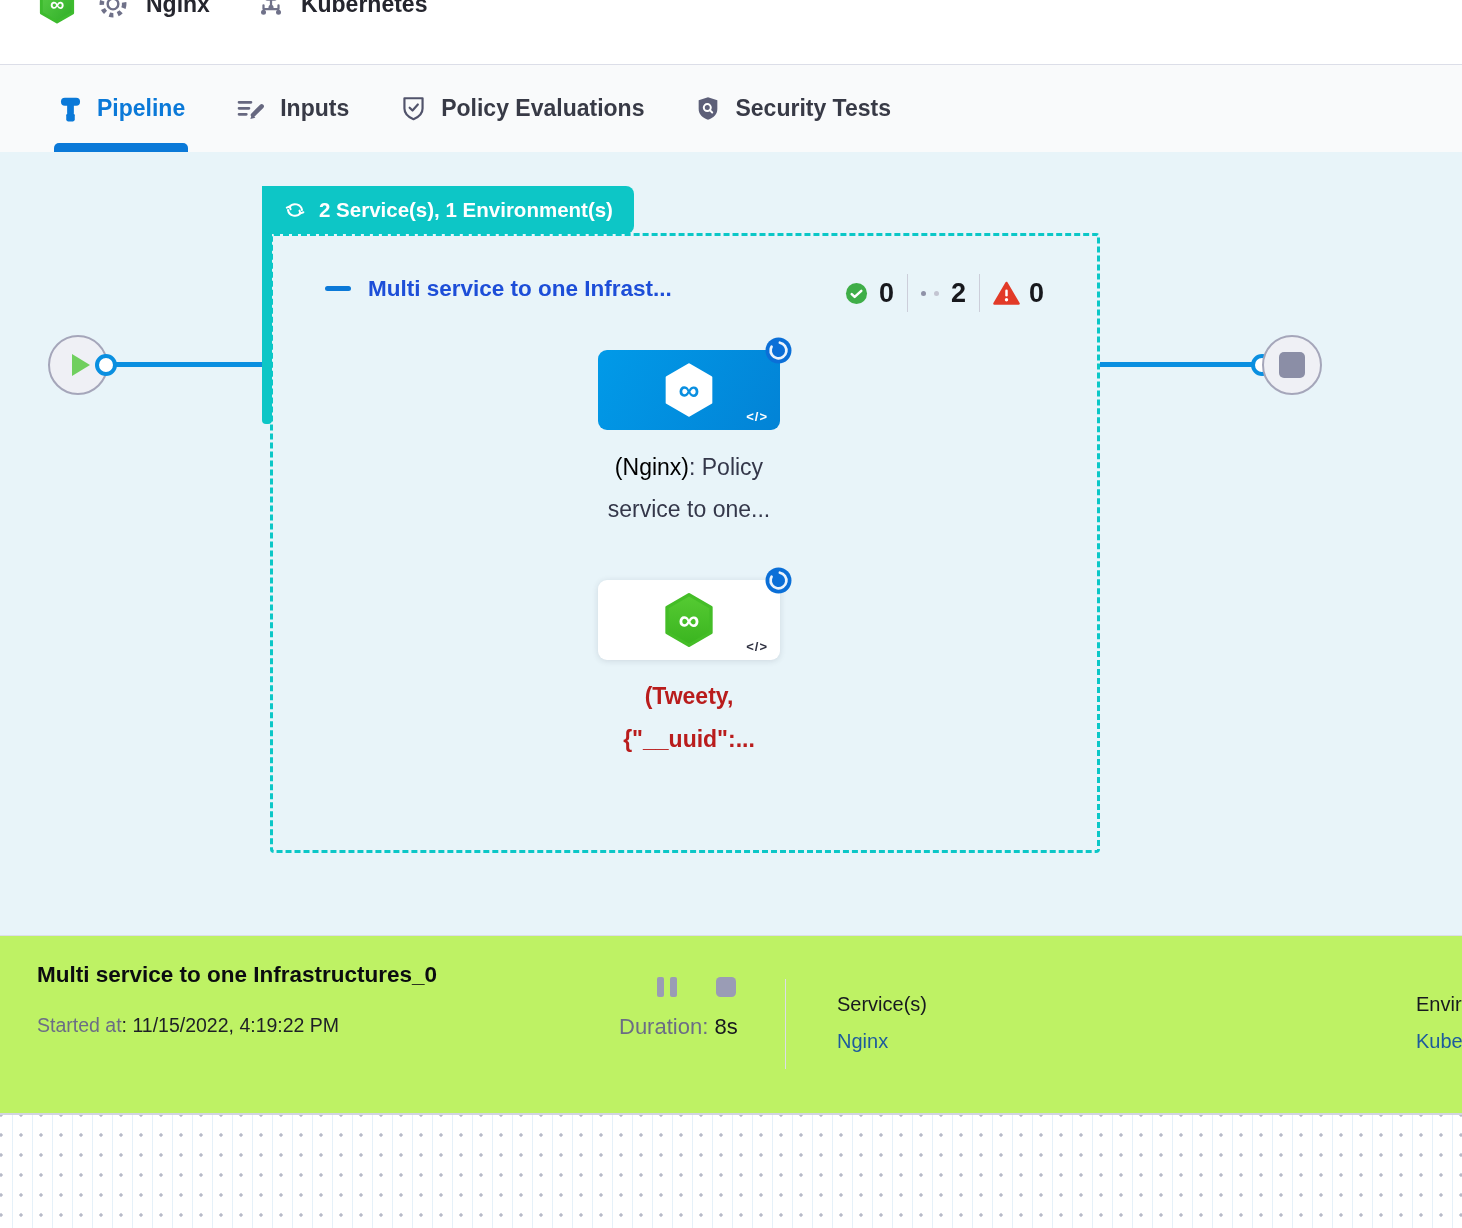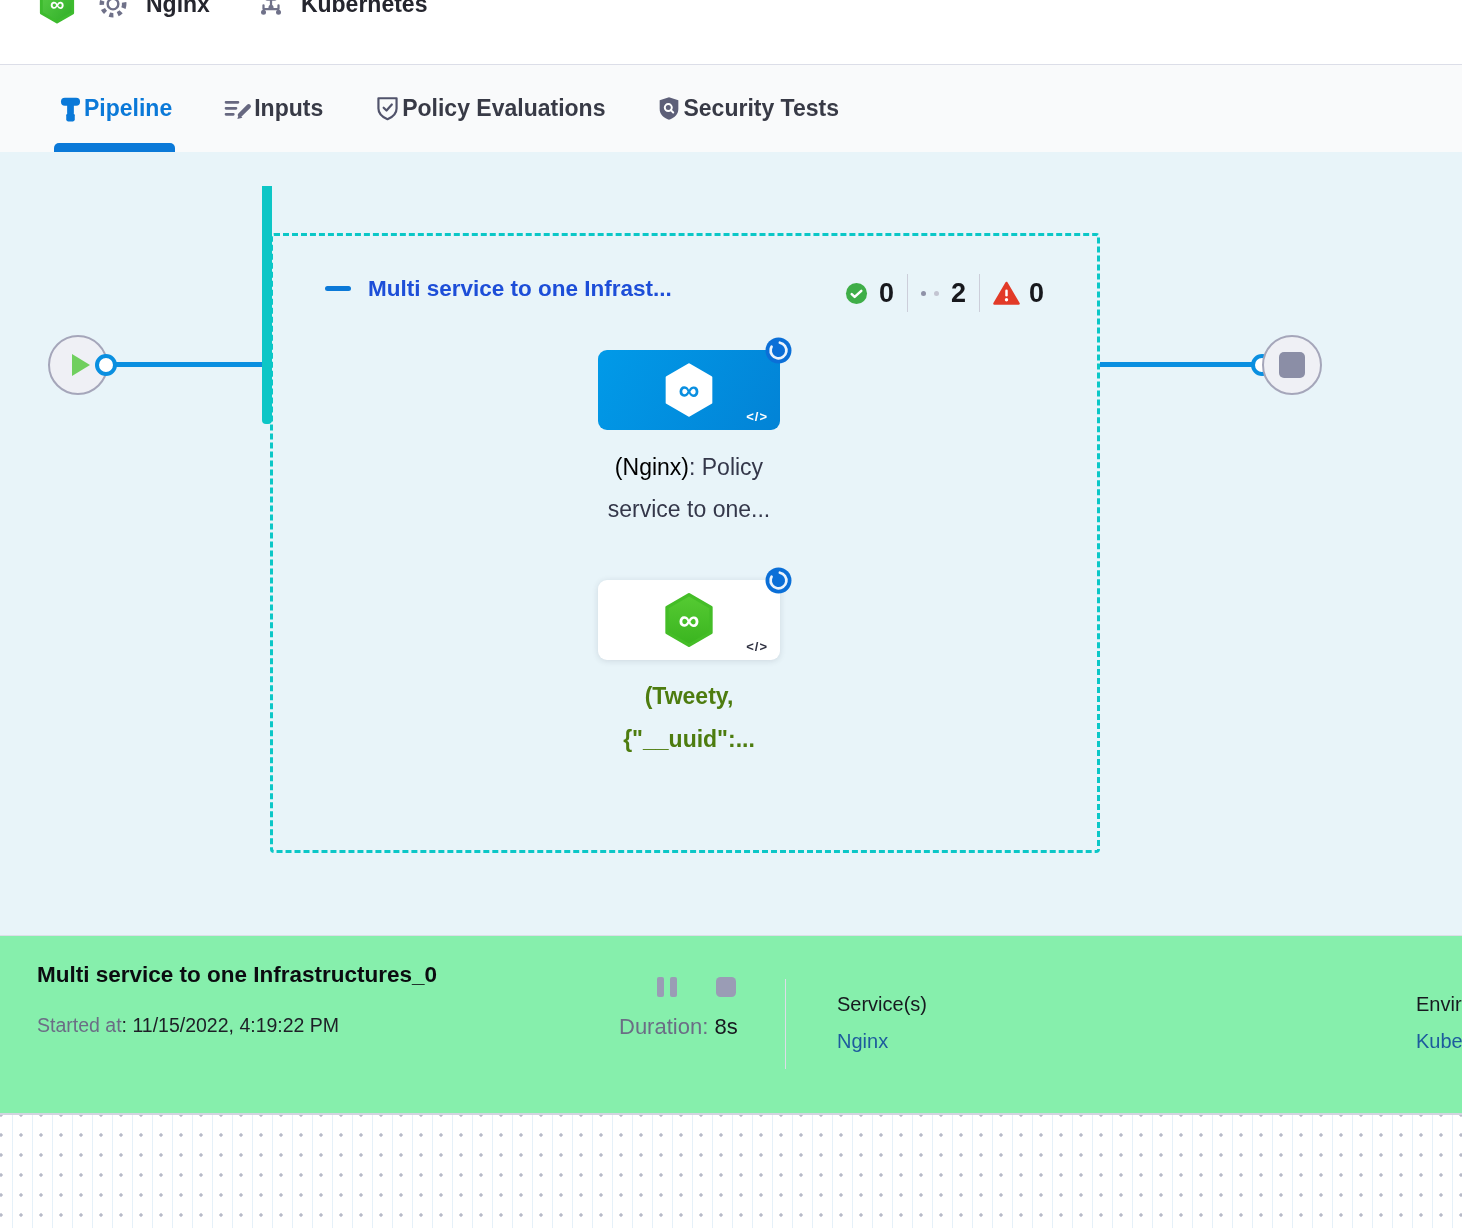--- a/index.html
+++ b/index.html
@@ -17,7 +17,7 @@
   .tabbar { position:absolute; left:0; top:64px; width:100%; height:88px;
             background:#f9fafb; border-top:1px solid #dcdee8; display:flex;
             align-items:center; padding-left:37px; }
-  .tab { position:relative; height:100%; display:flex; align-items:center; 
+  .tab { position:relative; height:100%; display:flex; align-items:center; gap:13px;
          padding:0 20px; margin-right:10px; cursor:pointer; }
   .tab-label { font-size:23px; font-weight:600; color:#383a46; }
   .tab.active .tab-label { color:#0b79d8; font-weight:700; }

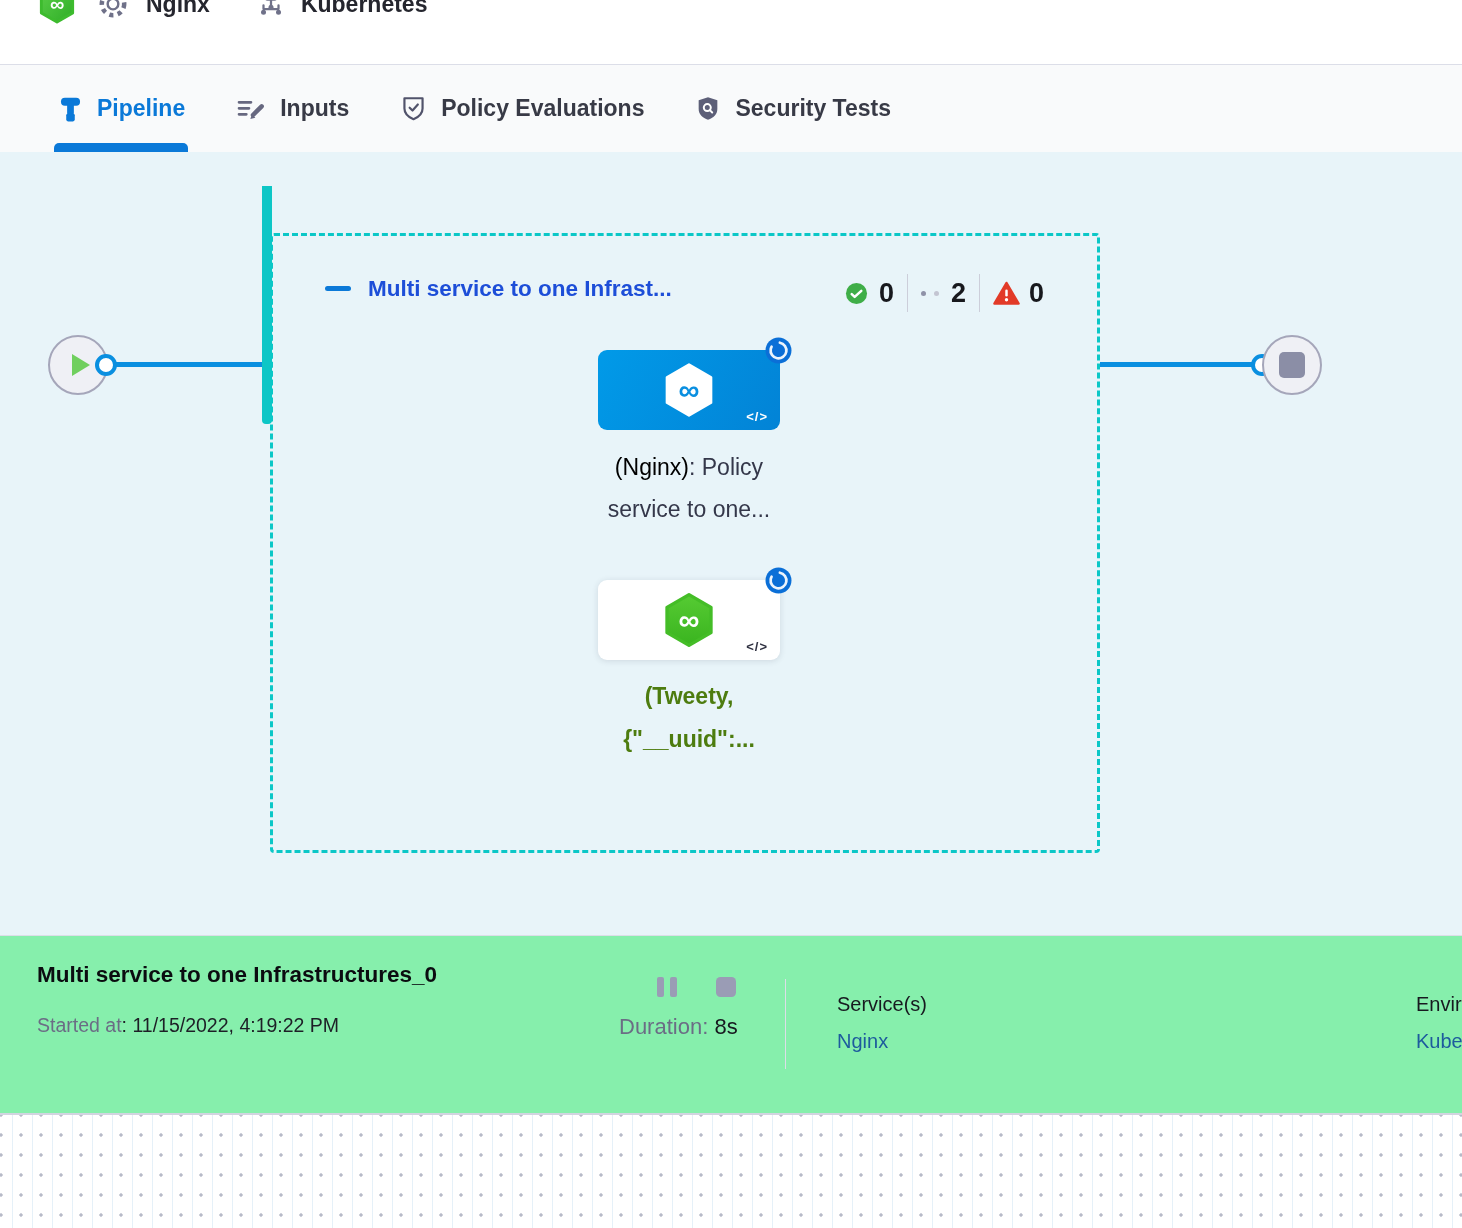--- a/index.html
+++ b/index.html
@@ -196,6 +196,17 @@
 
     <div class="stage-group"></div>
 
+    <div class="stage-badge">
+      <span class="ctx-icon">
+        <svg width="24" height="24" viewBox="0 0 24 24" fill="none" stroke="#fff" stroke-width="2" stroke-linecap="round" stroke-linejoin="round">
+          <path d="M6.5 9 A7 7 0 0 1 19 12"></path>
+          <path d="M17.5 15 A7 7 0 0 1 5 12"></path>
+          <path d="M3.8 9.7 L6.7 8.5 L7.6 11.3"></path>
+          <path d="M20.4 14.2 L17.4 15.4 L16.5 12.6"></path>
+        </svg>
+      </span>
+      <span>2 Service(s), 1 Environment(s)</span>
+    </div>
 
     <div class="minus-icon"></div>
     <div class="group-title">Multi service to one Infrast...</div>

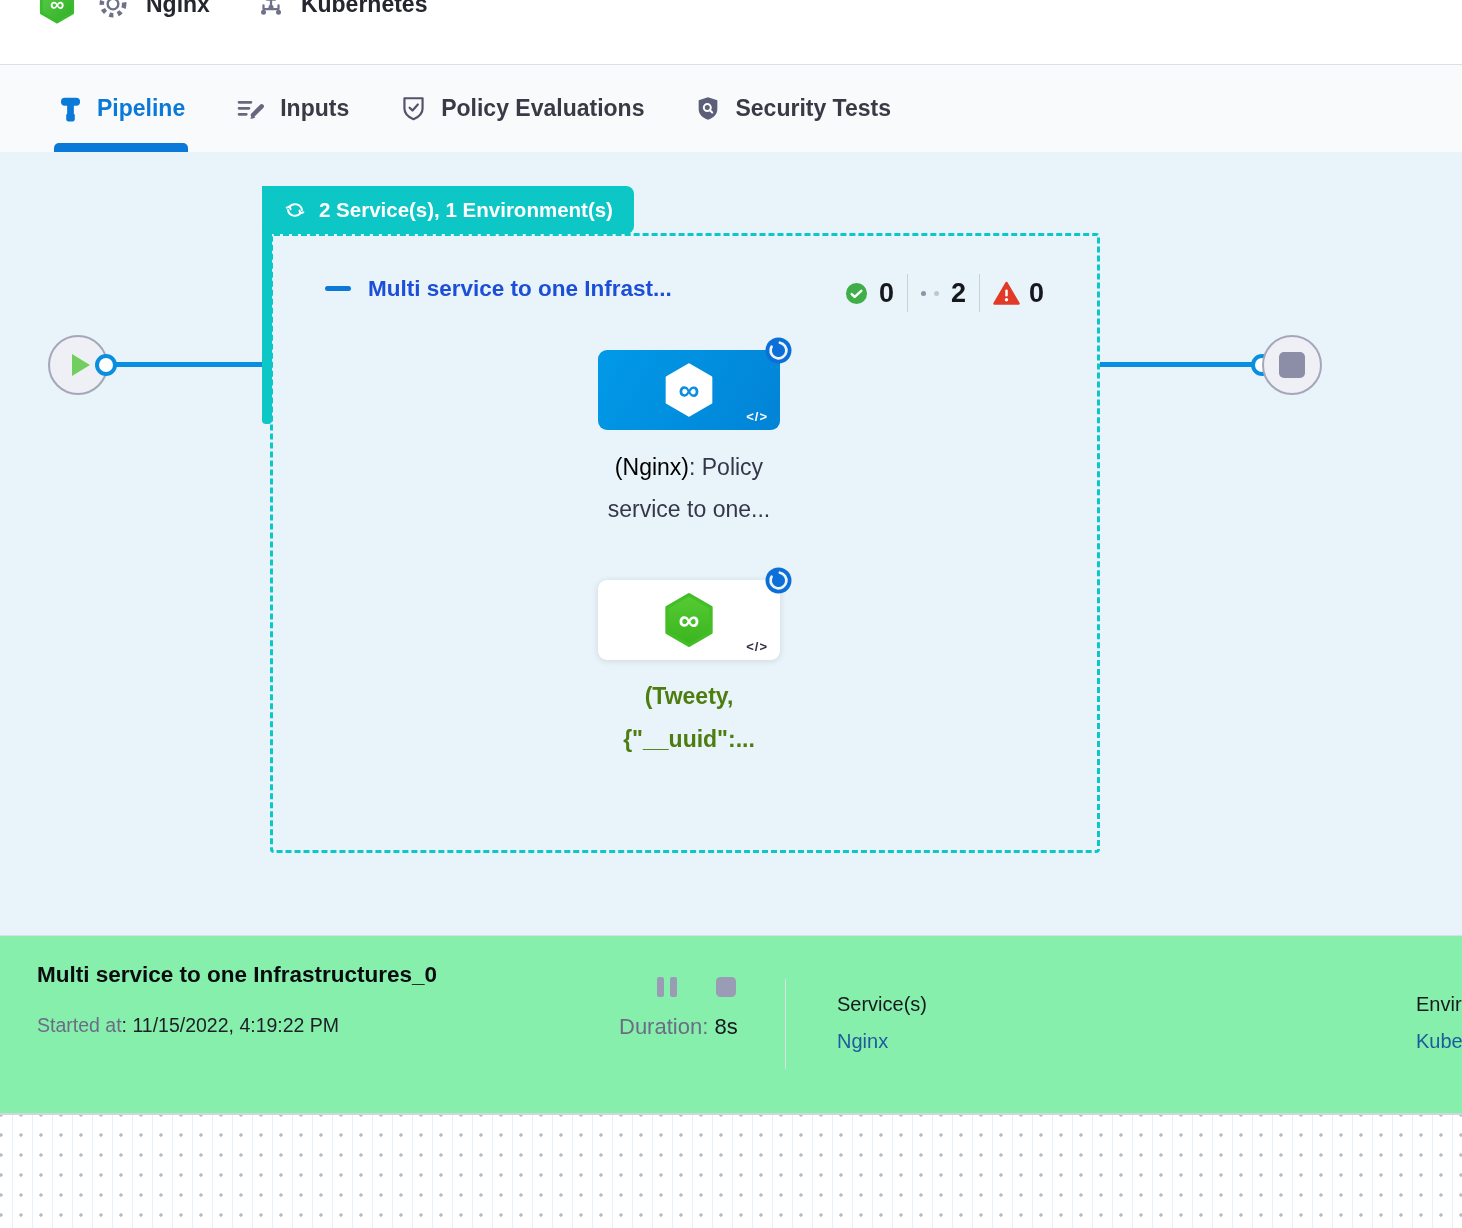--- a/index.html
+++ b/index.html
@@ -71,7 +71,7 @@
   .node-label { position:absolute; left:559px; width:260px; text-align:center;
                 font-size:23px; line-height:42px; color:#34374a; }
   .node-label b { color:#000000; font-weight:400; }
-  .node-label.bold-all { font-weight:700; color:#4d7c0f; line-height:43px;text-align:center; }
+  .node-label.bold-all { font-weight:700; color:#b91c1c; line-height:43px;text-align:center; }
 
   
   .footer-bar { position:absolute; left:0; top:935px; width:100%; height:212px;

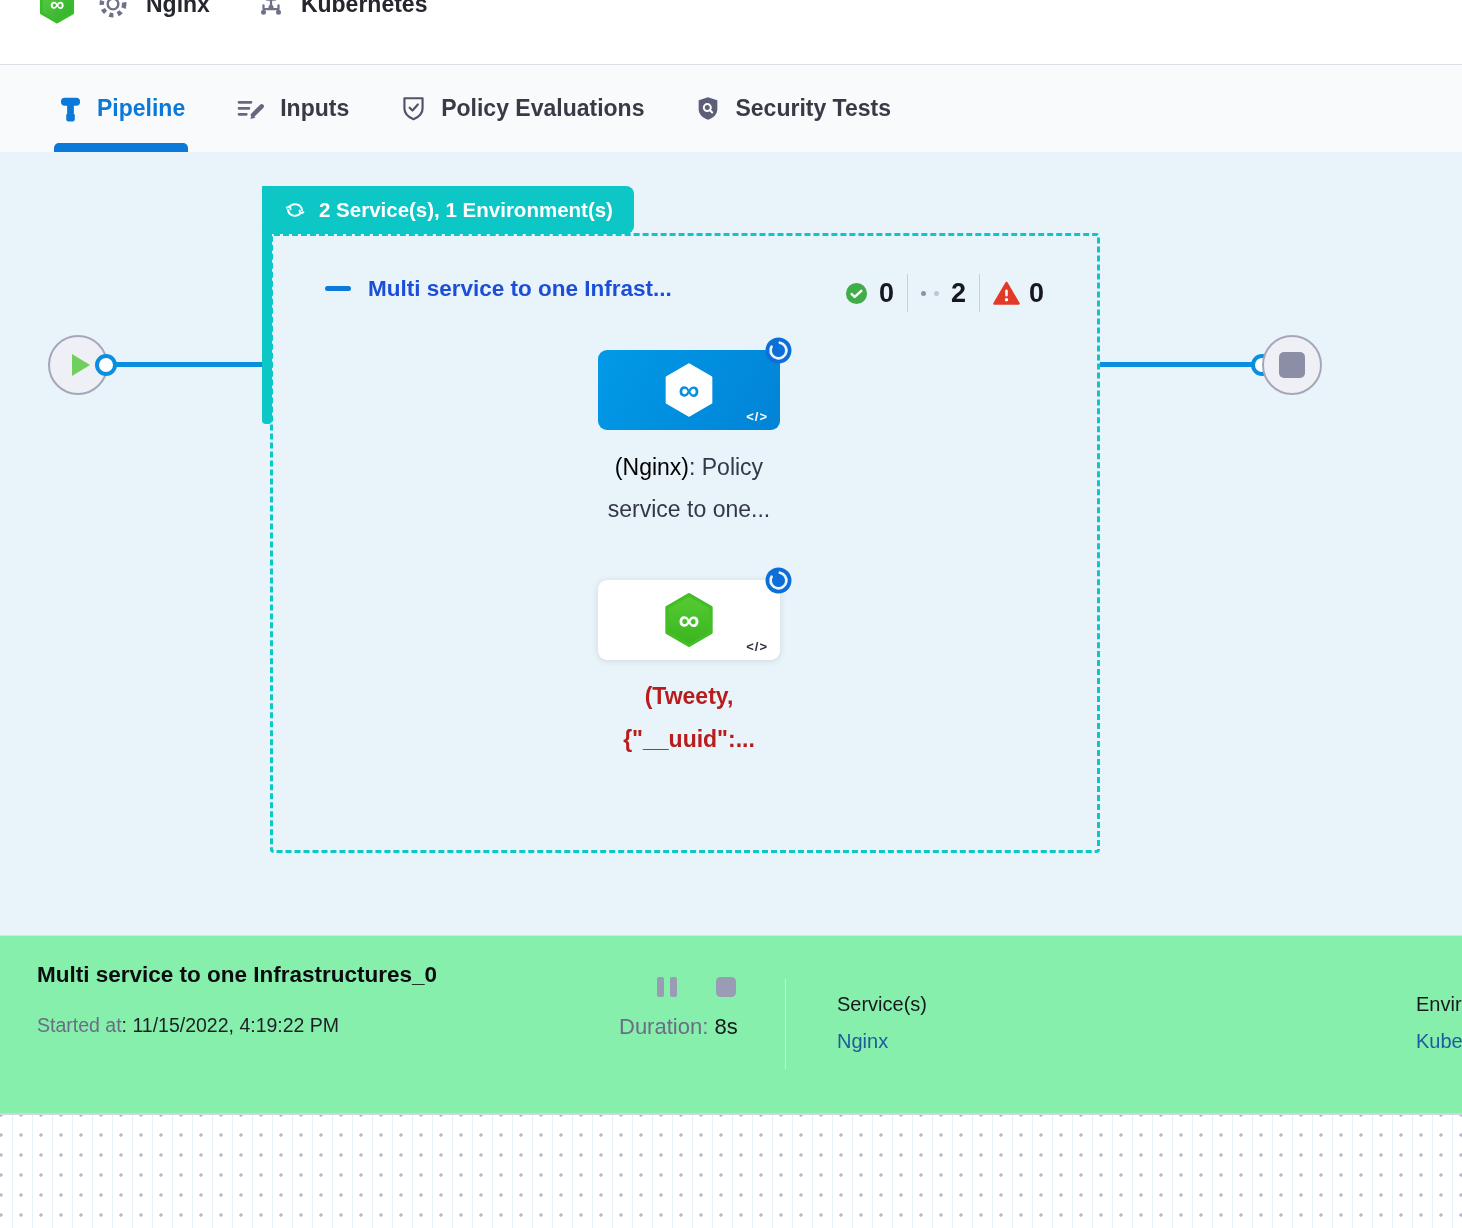--- a/index.html
+++ b/index.html
@@ -75,7 +75,7 @@
 
   
   .footer-bar { position:absolute; left:0; top:935px; width:100%; height:212px;
-                background:#86efac; border-top:1px solid #dcdee8; }
+                background:#bef264; border-top:1px solid #dcdee8; }
   .exec-title { position:absolute; left:37px; top:26px; font-size:22.5px; font-weight:700; color:#0b0c10; }
   .started-row { position:absolute; left:37px; top:78px; font-size:19.5px; color:#1d1f26; }
   .muted { color:#6b6d85; }

